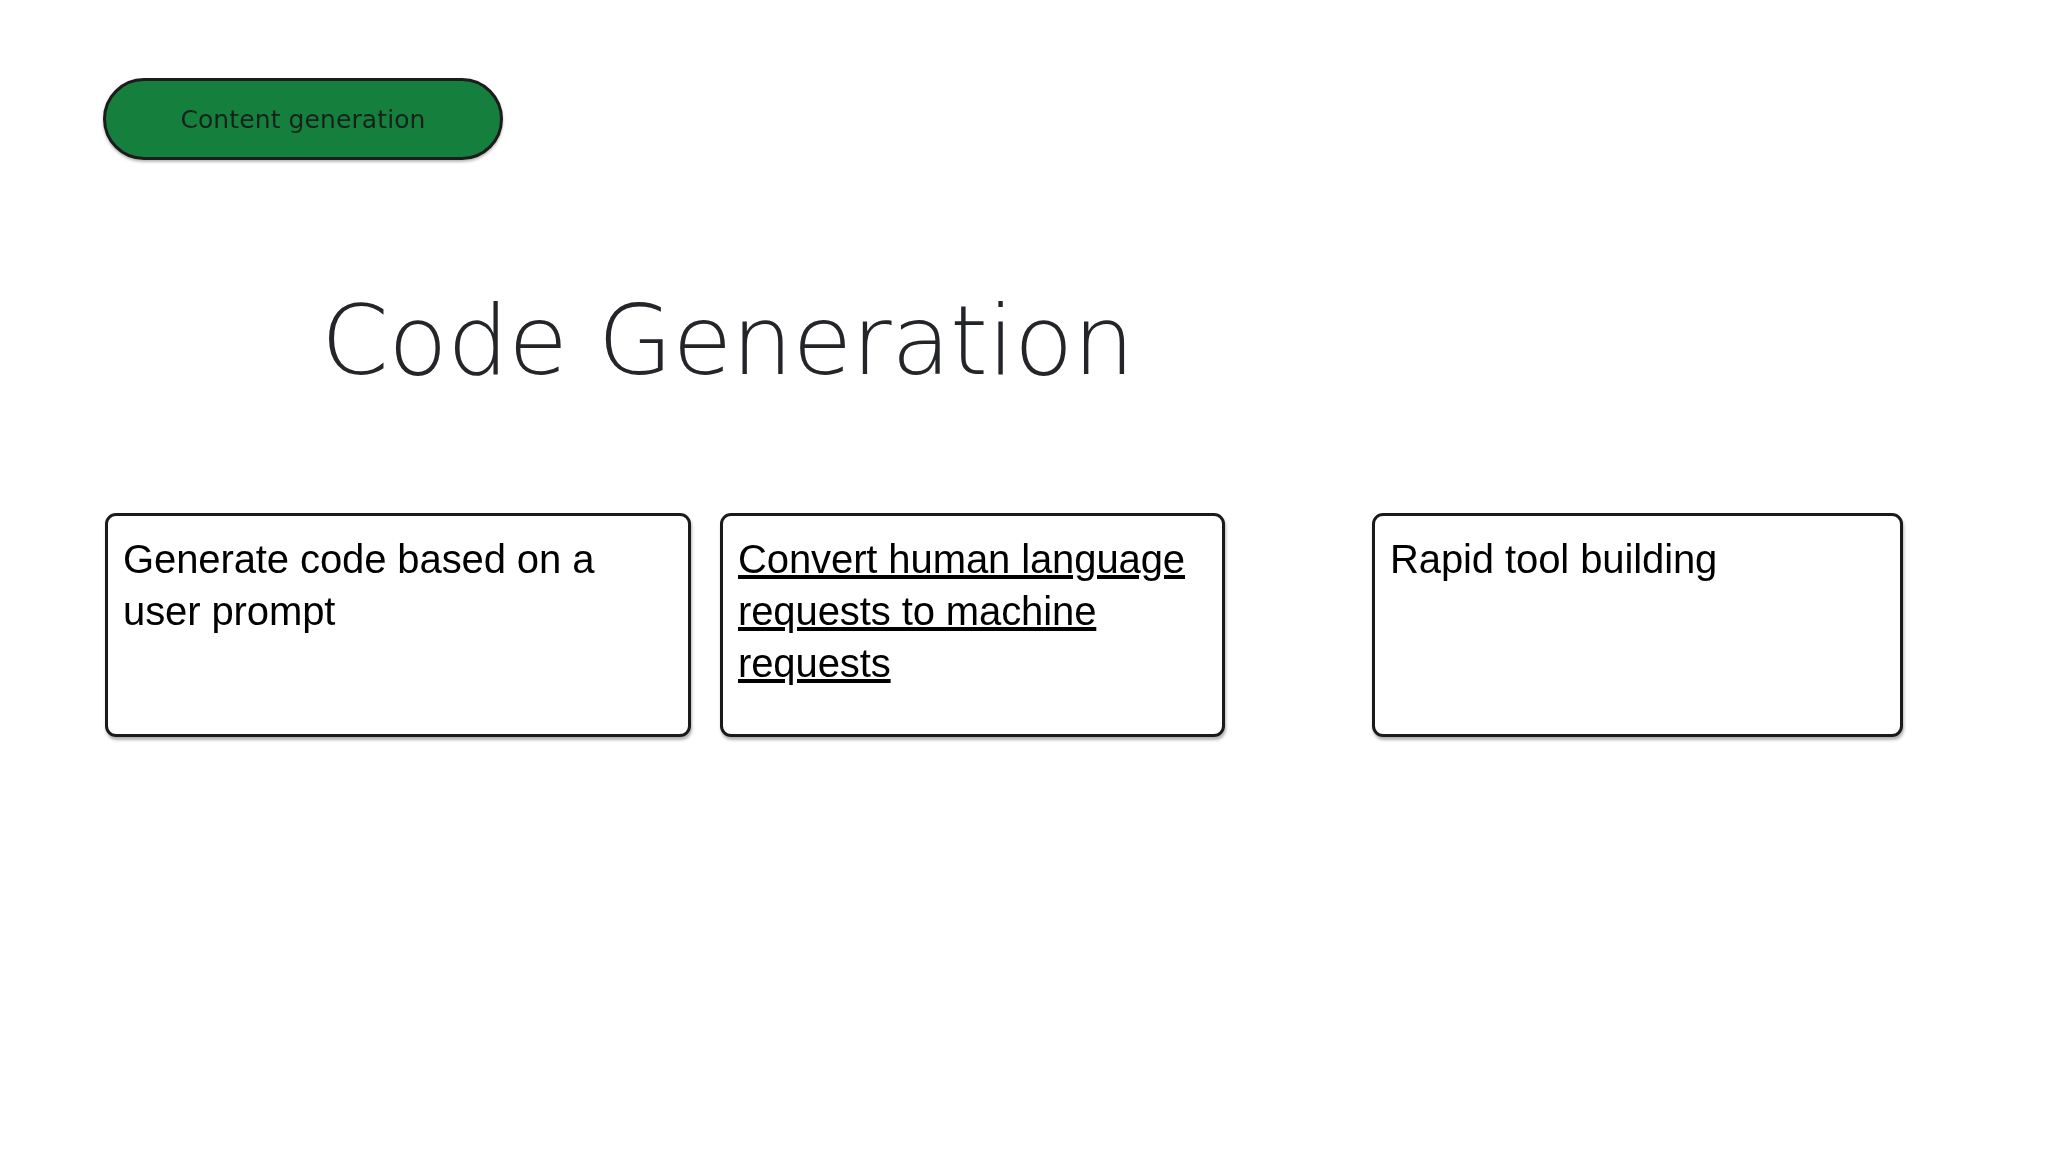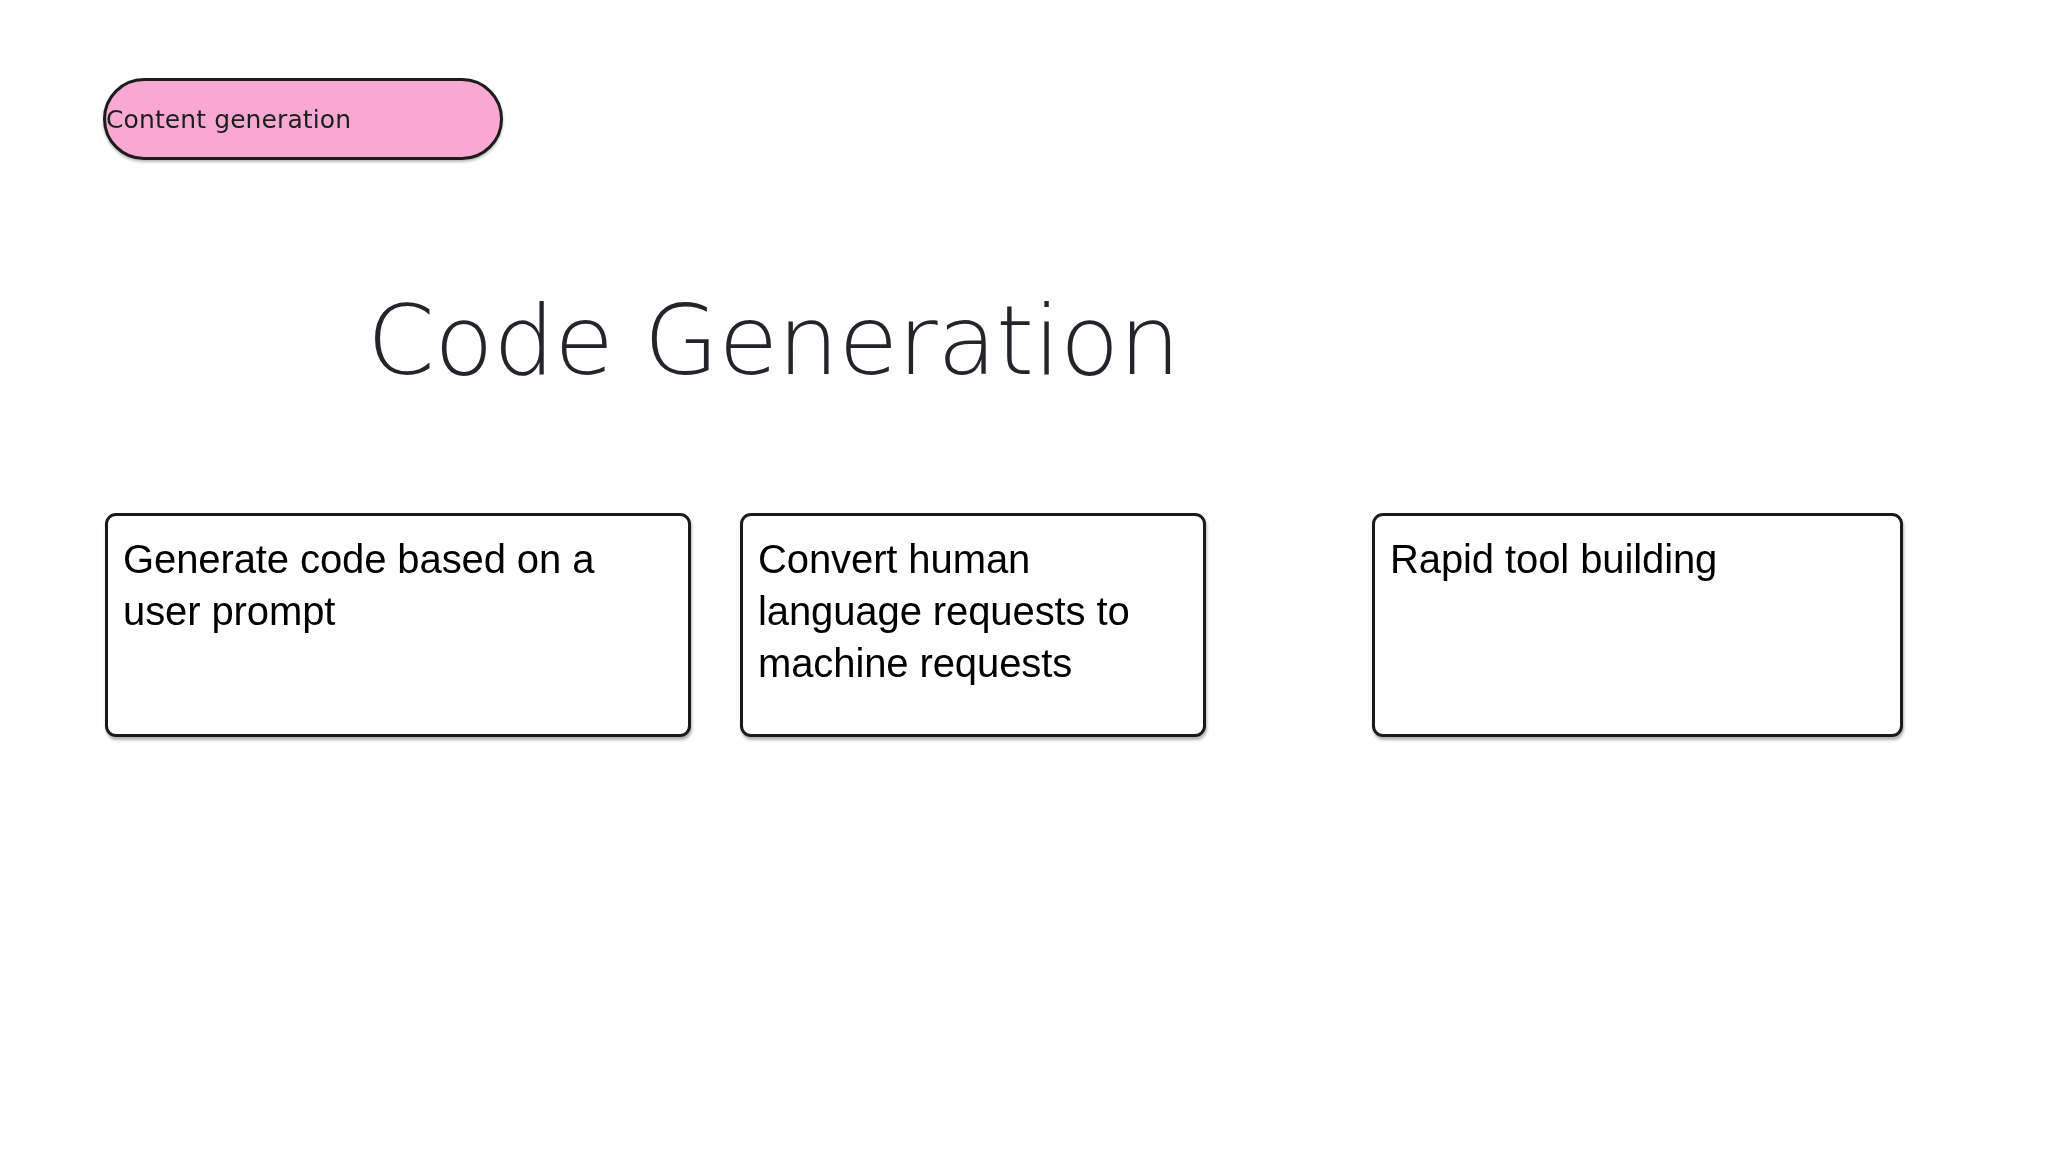--- a/index.html
+++ b/index.html
@@ -31,12 +31,12 @@
     width: 400px;
     height: 82px;
     box-sizing: border-box;
-    background: #f9a8d4;
+    background: #15803d;
     border: 3px solid #1c1c1c;
     border-radius: 45px;
     display: flex;
     align-items: center;
-    justify-content: flex-start;
+    justify-content: center;
     box-shadow: 0 2px 3px rgba(0,0,0,0.28);
   }
   .badge-label {

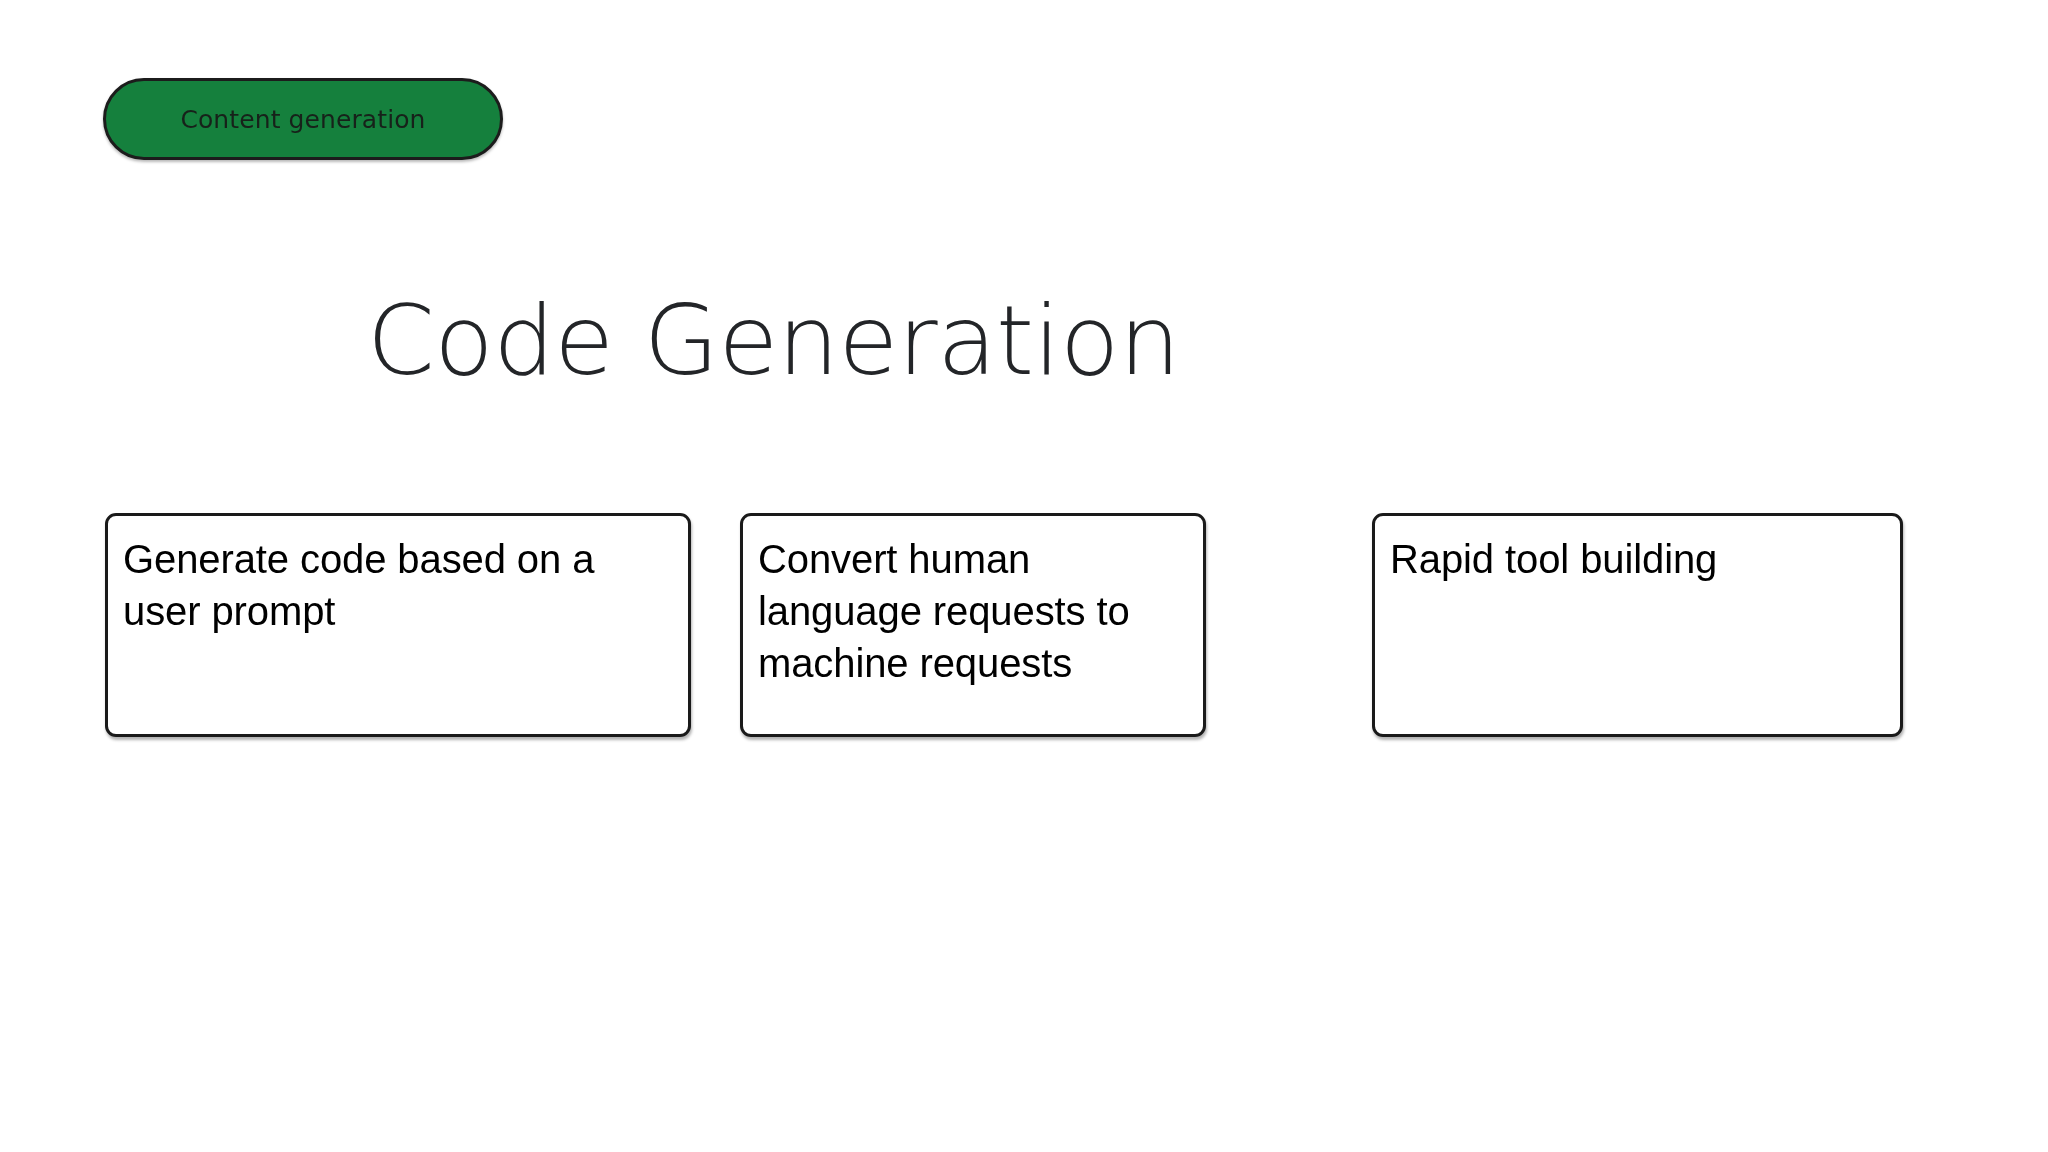--- a/index.html
+++ b/index.html
@@ -64,7 +64,6 @@
     line-height: 1.12;
     letter-spacing: -0.5px;
     white-space: nowrap;
-    margin-left: 46px;
   }
 
   

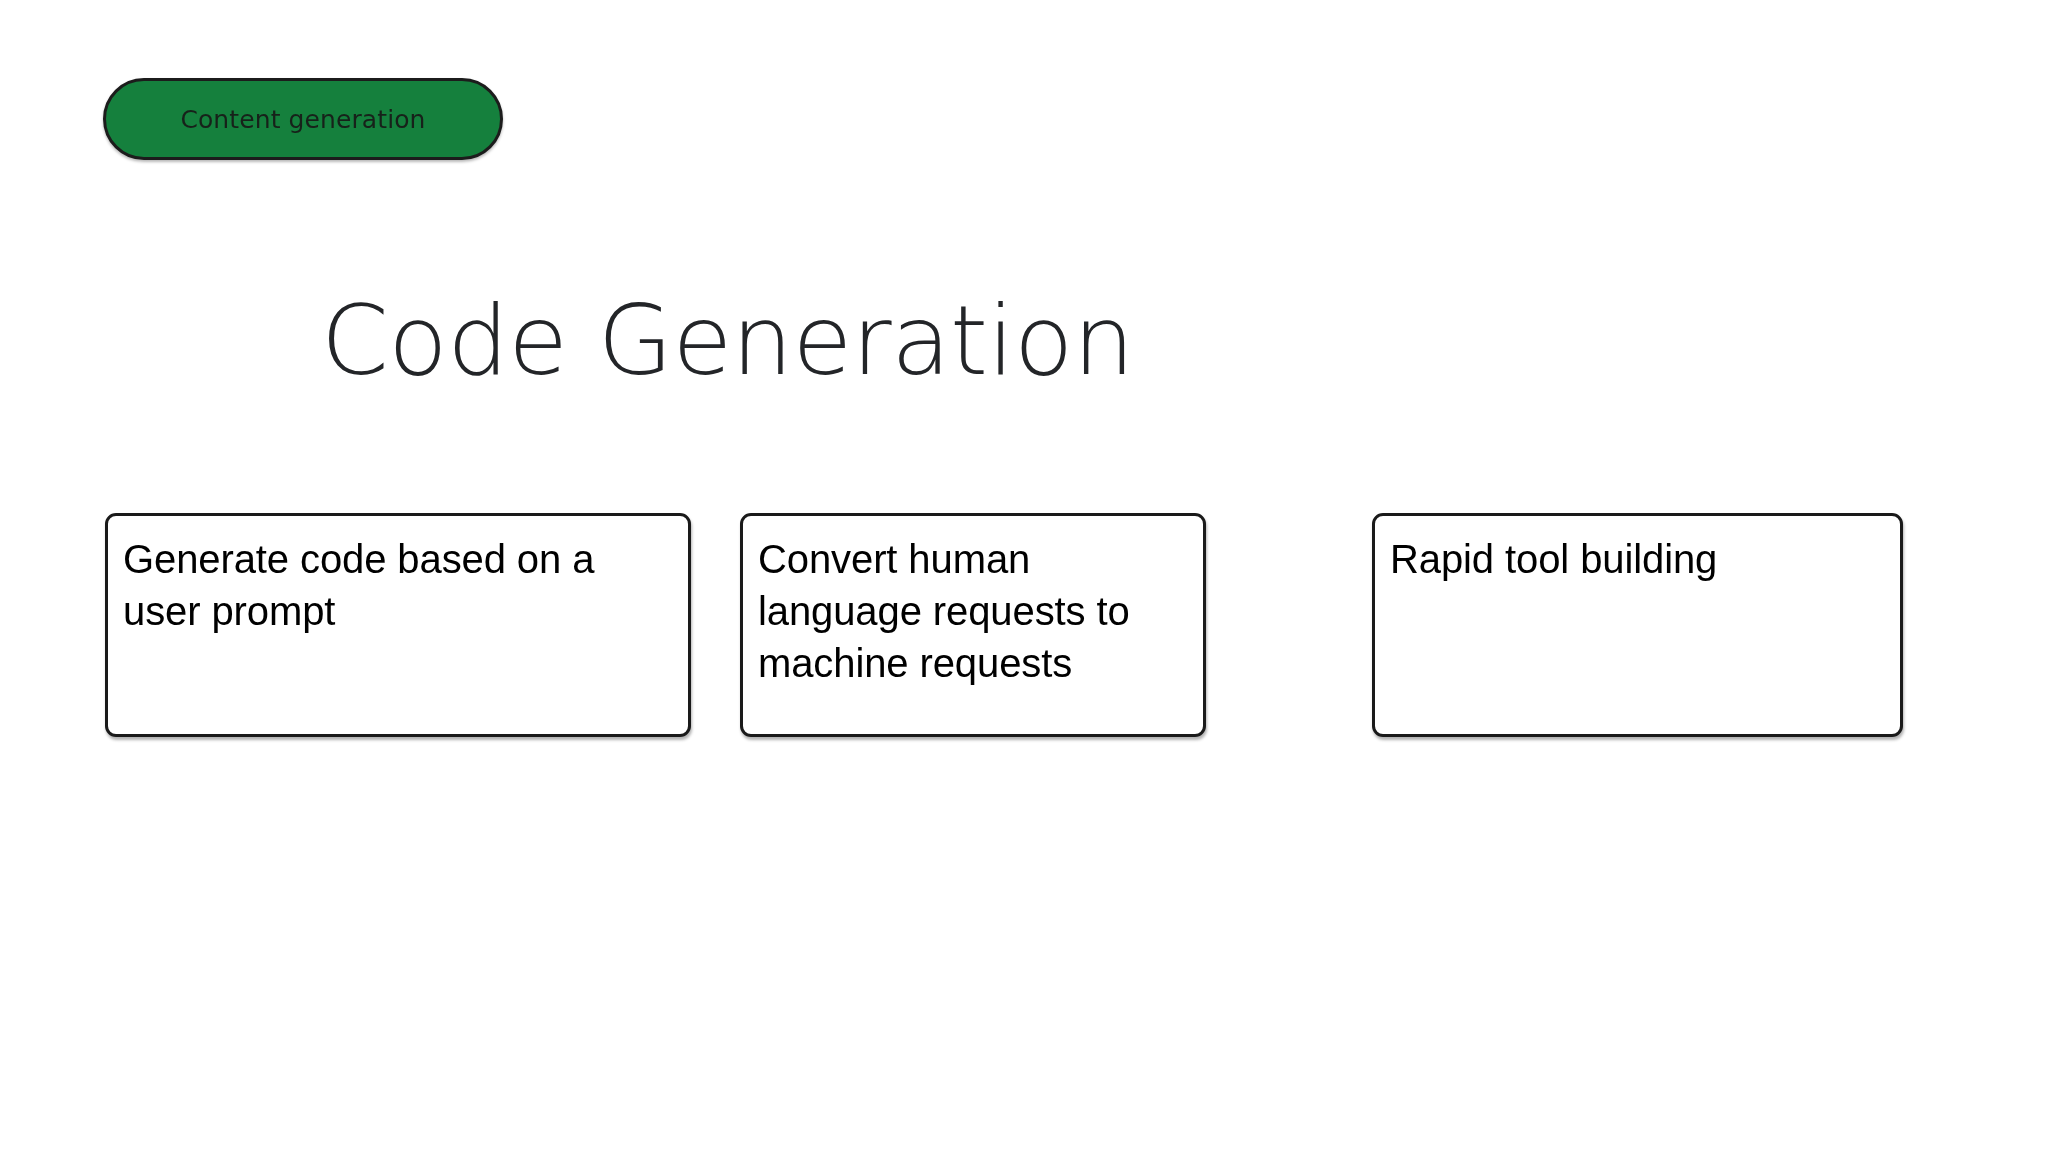--- a/index.html
+++ b/index.html
@@ -89,7 +89,7 @@
   }
 
   .card-1 { left: 105px;  width: 586px; }
-  .card-2 { left: 740px;  width: 466px; }
+  .card-2 { left: 720px;  width: 505px; text-decoration: underline; }
   .card-3 { left: 1372px; width: 531px; }
 
   .card-text {

